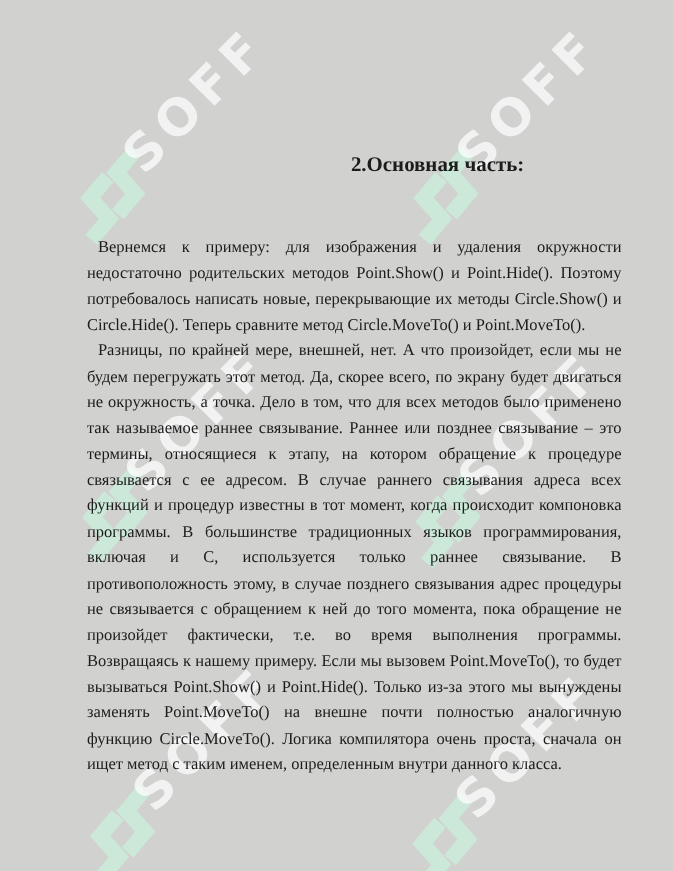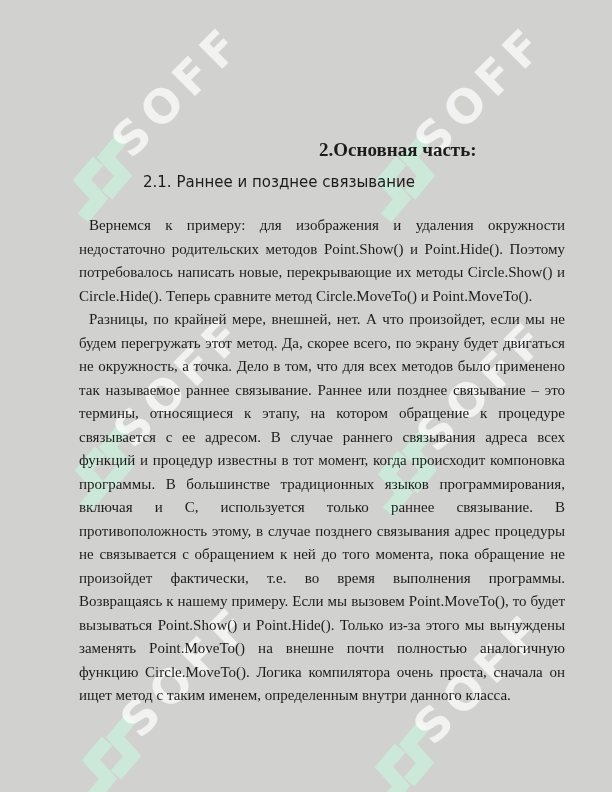--- a/index.html
+++ b/index.html
@@ -125,7 +125,6 @@
 
   <div class="content">
     <div class="doc-title">2.Основная часть:</div>
-    <div class="doc-subtitle">2.1. Раннее и позднее связывание</div>
     <div class="body-text">
       <p>Вернемся к примеру: для изображения и удаления окружности недостаточно родительских методов Point.Show() и Point.Hide(). Поэтому потребовалось написать новые, перекрывающие их методы Circle.Show() и Circle.Hide(). Теперь сравните метод Circle.MoveTo() и Point.MoveTo().</p>
       <p>Разницы, по крайней мере, внешней, нет. А что произойдет, если мы не будем перегружать этот метод. Да, скорее всего, по экрану будет двигаться не окружность, а точка. Дело в том, что для всех методов было применено так называемое раннее связывание. Раннее или позднее связывание – это термины, относящиеся к этапу, на котором обращение к процедуре связывается с ее адресом. В случае раннего связывания адреса всех функций и процедур известны в тот момент, когда происходит компоновка программы. В большинстве традиционных языков программирования, включая и C, используется только раннее связывание. В противоположность этому, в случае позднего связывания адрес процедуры не связывается с обращением к ней до того момента, пока обращение не произойдет фактически, т.е. во время выполнения программы. Возвращаясь к нашему примеру. Если мы вызовем Point.MoveTo(), то будет вызываться Point.Show() и Point.Hide(). Только из-за этого мы вынуждены заменять Point.MoveTo() на внешне почти полностью аналогичную функцию Circle.MoveTo(). Логика компилятора очень проста, сначала он ищет метод с таким именем, определенным внутри данного класса.</p>

